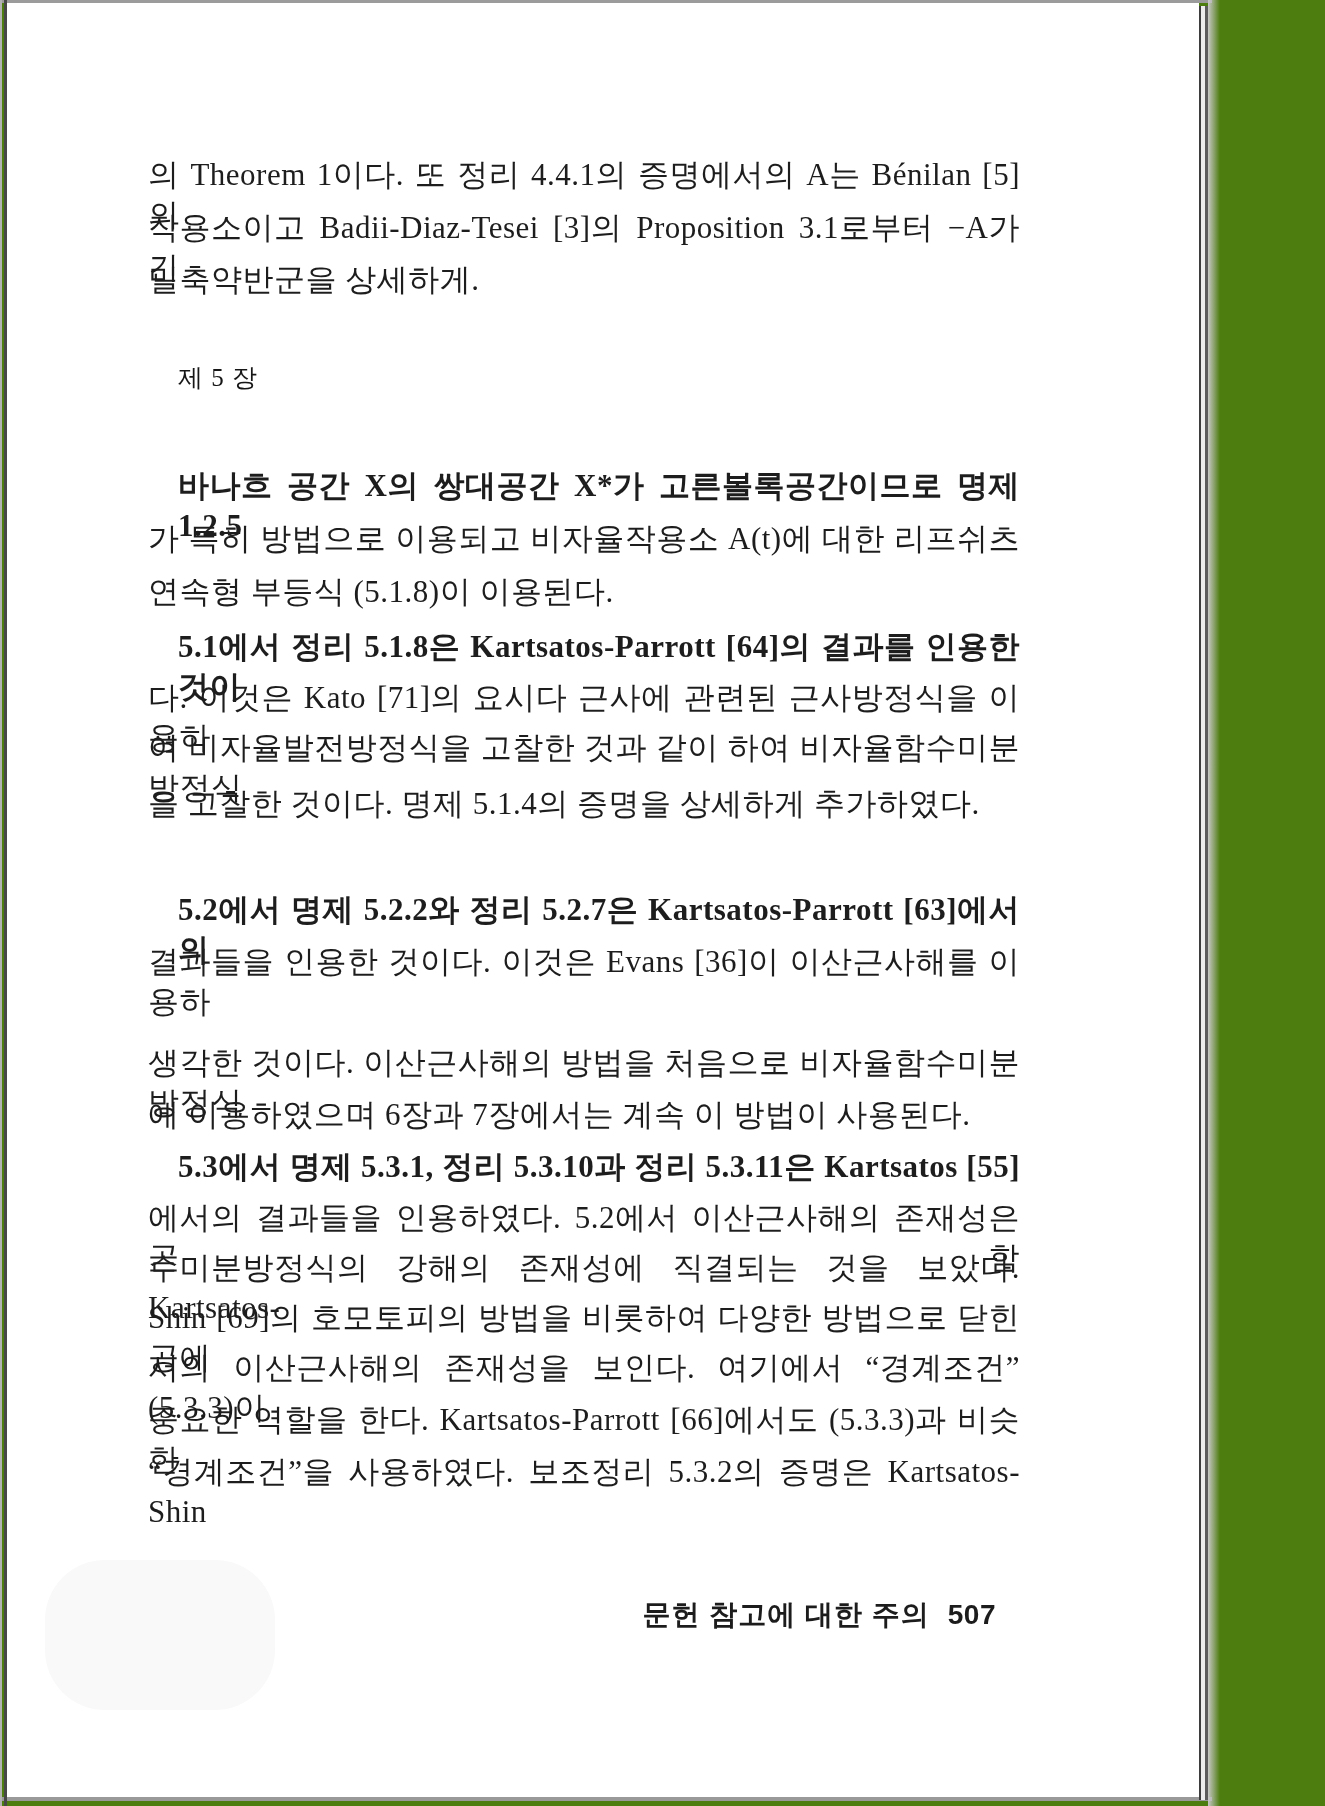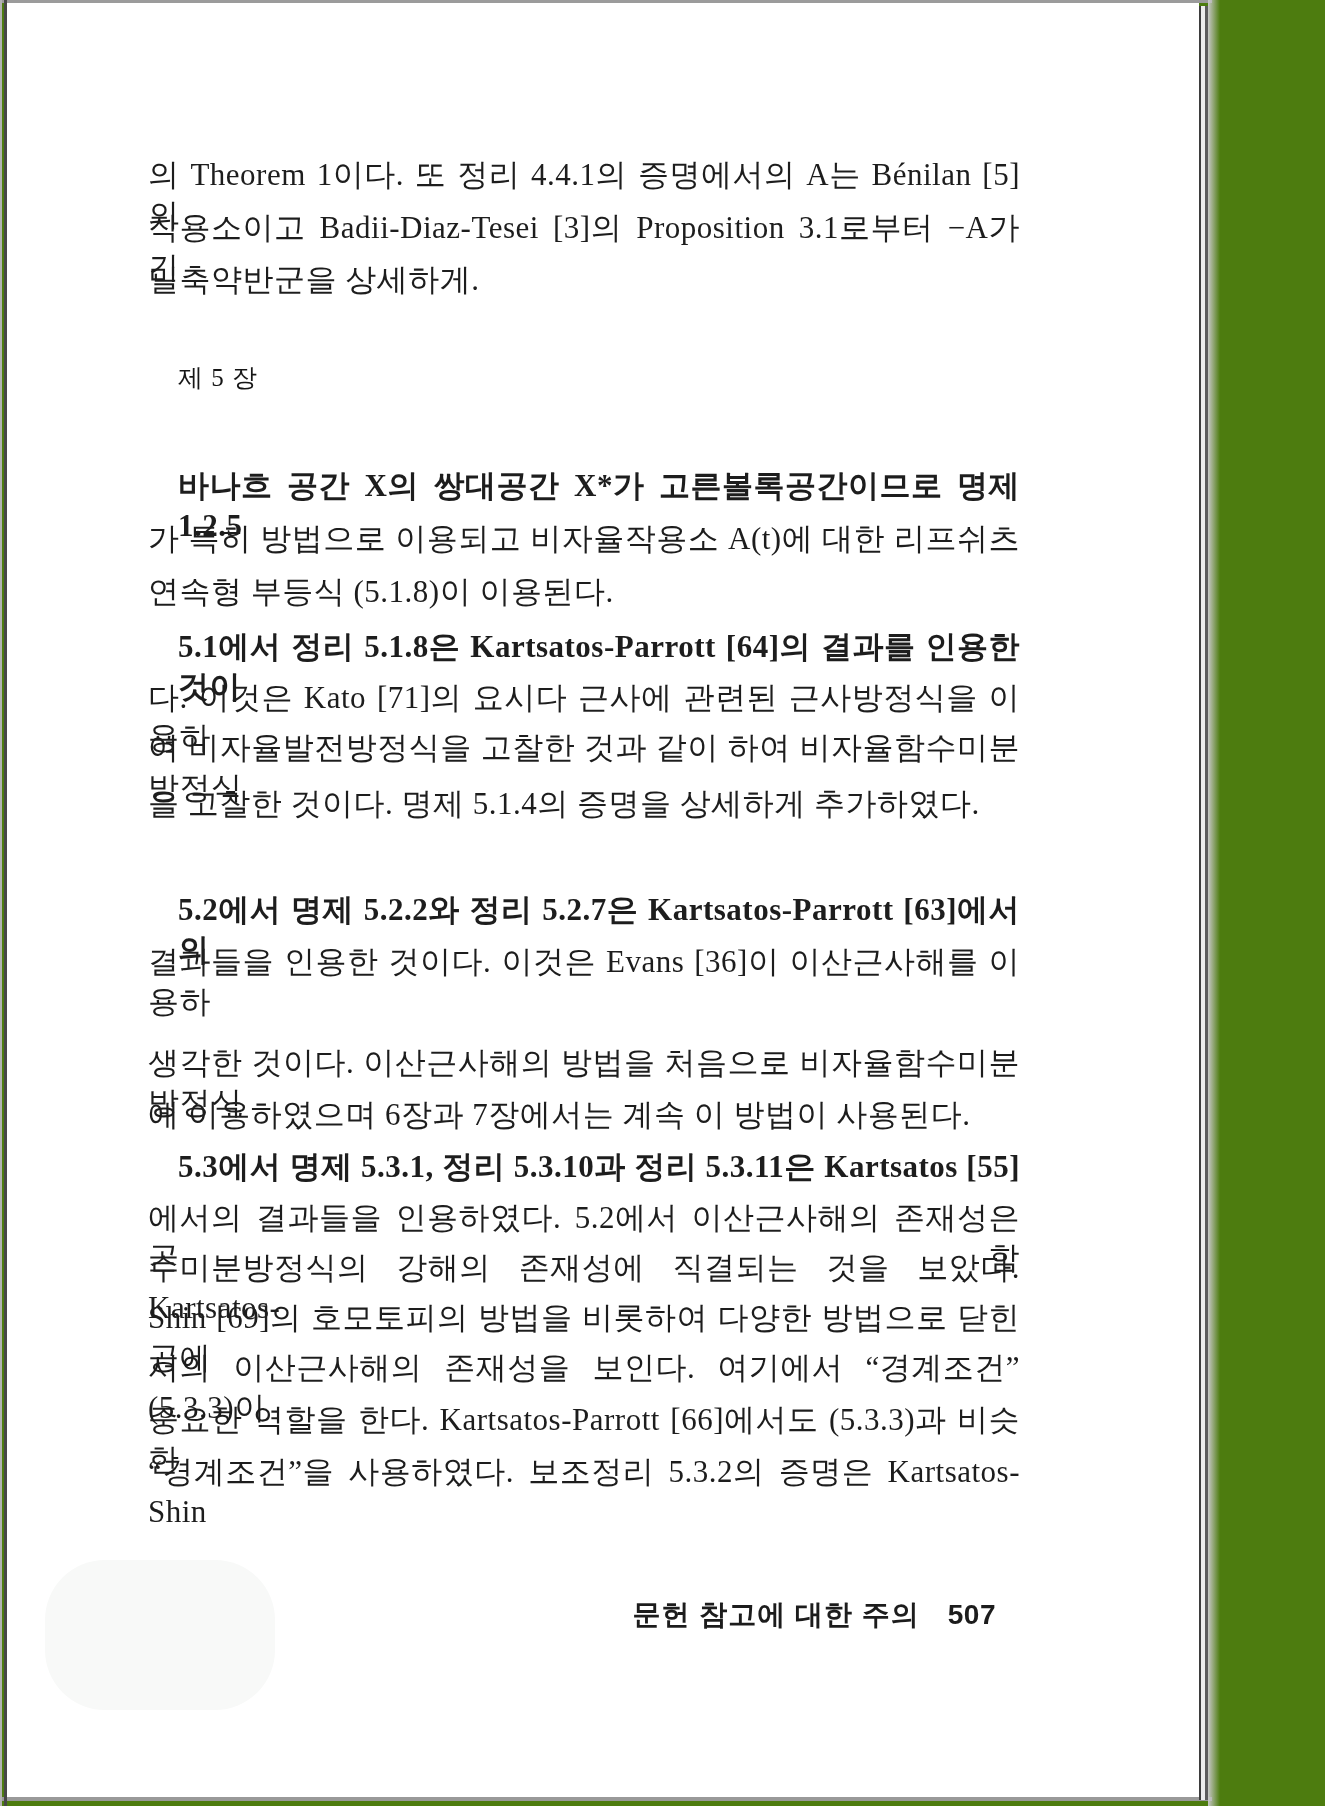--- a/index.html
+++ b/index.html
@@ -71,7 +71,7 @@
     color: #1c1c1c;
     letter-spacing: 1px;
   }
-  .footer .pagenum { margin-left: 28px; letter-spacing: 0.5px; }
+  .footer .pagenum { margin-left: 18px; letter-spacing: 0.5px; }
 
   .artifact {
     position: absolute;

